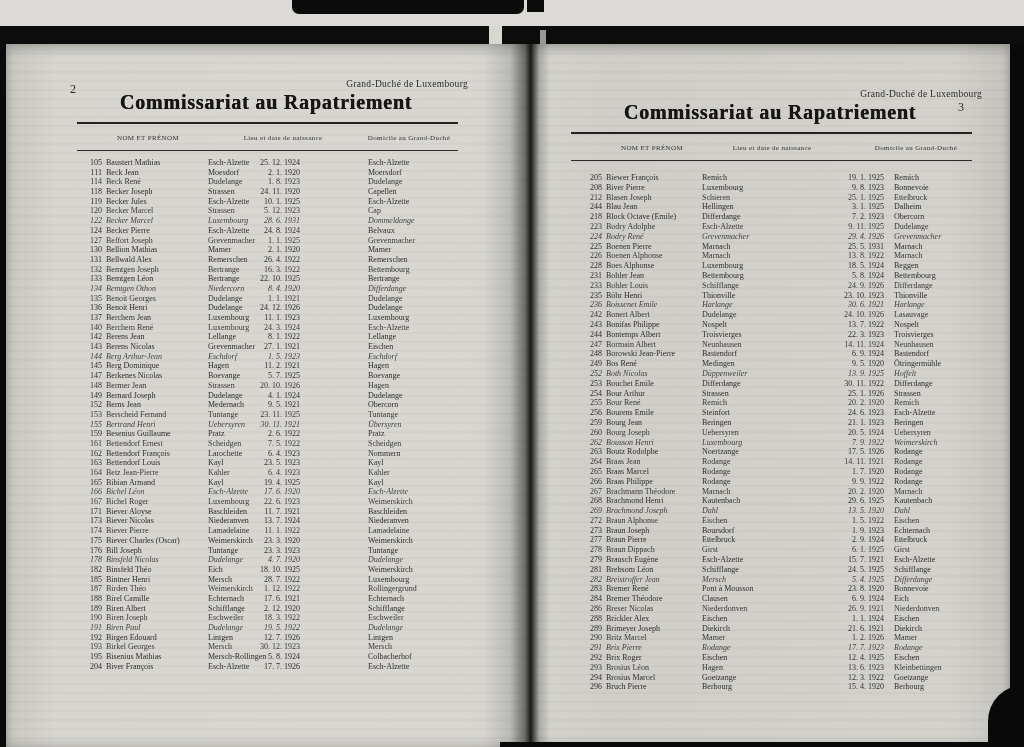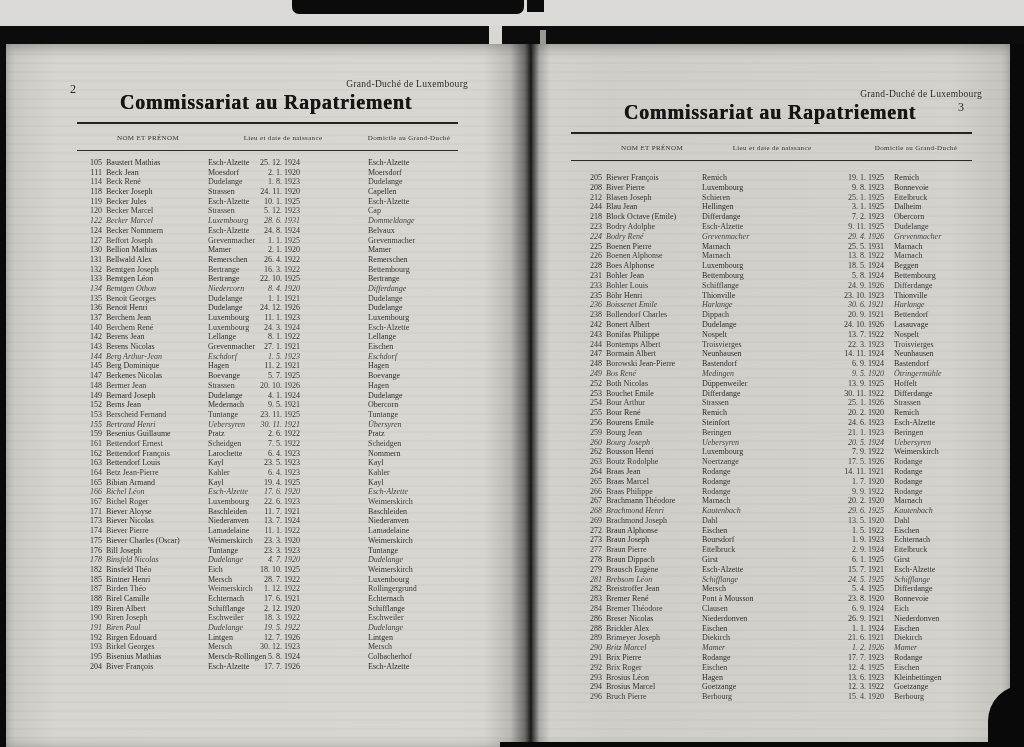--- a/index.html
+++ b/index.html
@@ -169,7 +169,7 @@
 
   <div class="row">
     <span class="c-num">124</span>
-    <span class="c-name">Becker Nommern</span>
+    <span class="c-name">Becker Pierre</span>
     <span class="c-birthplace">Esch-Alzette</span>
     <span class="c-date">24. 8. 1924</span>
     <span class="c-dom">Belvaux</span>

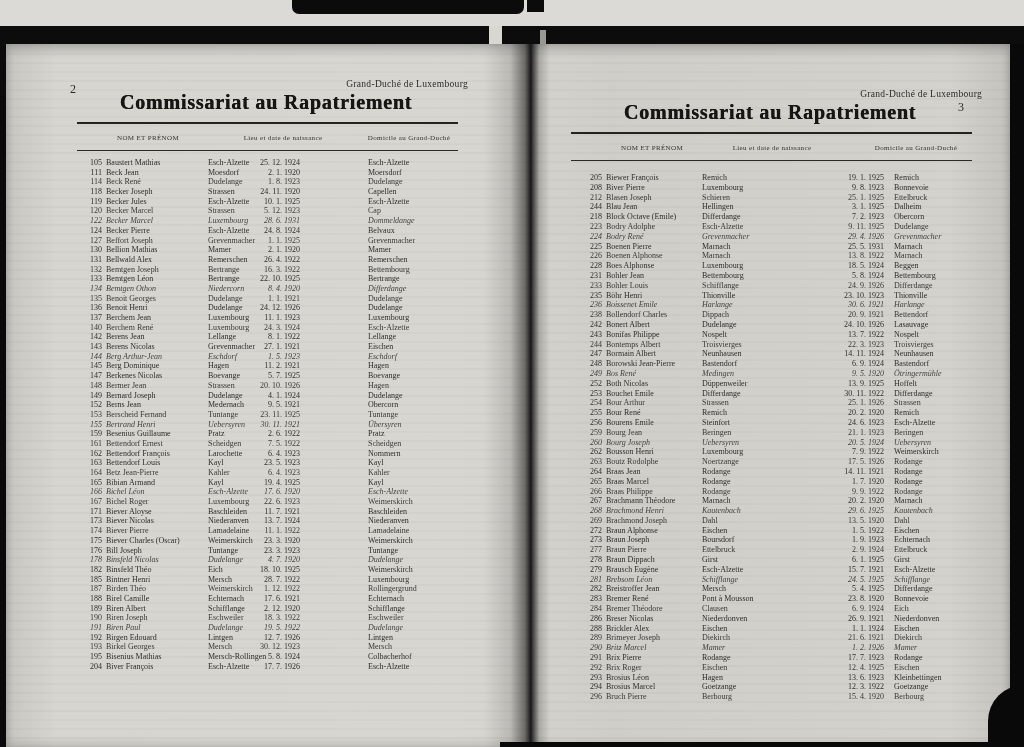--- a/index.html
+++ b/index.html
@@ -663,13 +663,6 @@
     <span class="c-dom">Harlange</span>
   </div>
 
-  <div class="row">
-    <span class="c-num">238</span>
-    <span class="c-name">Bollendorf Charles</span>
-    <span class="c-birthplace">Dippach</span>
-    <span class="c-date">20. 9. 1921</span>
-    <span class="c-dom">Bettendorf</span>
-  </div>
 
   <div class="row">
     <span class="c-num">242</span>

